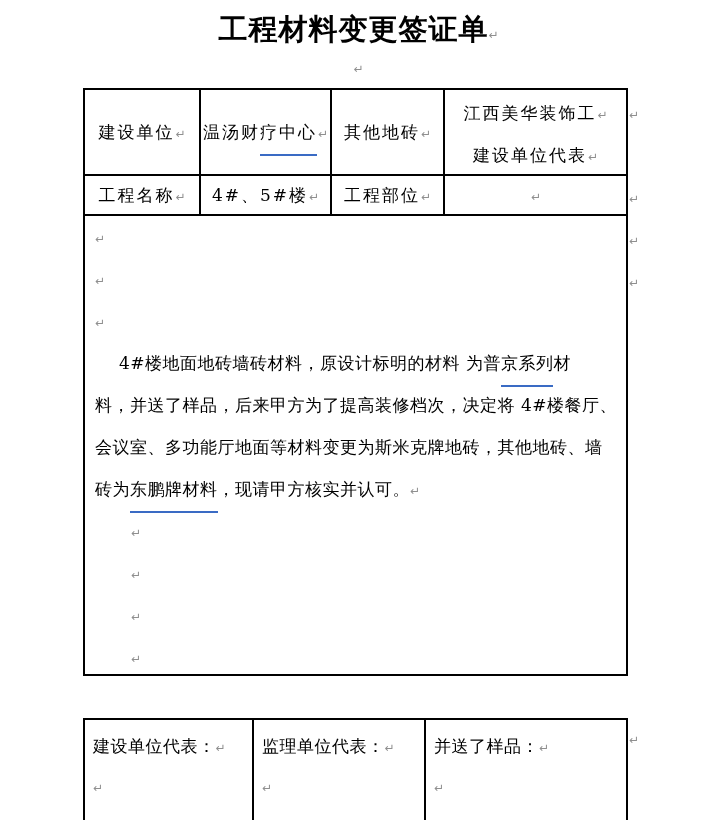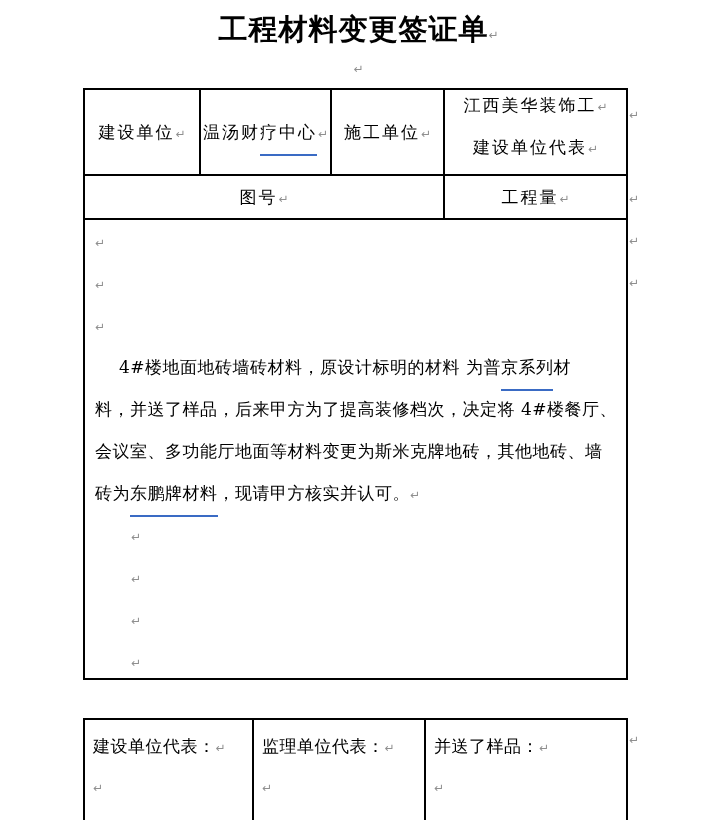--- a/index.html
+++ b/index.html
@@ -31,7 +31,7 @@
 
   .cell-center { text-align:center; letter-spacing:2px; }
   .cell-center .pilcrow { letter-spacing:0; margin-left:1px; }
-  .two-line .ln { line-height:30px; height:42px; white-space:nowrap; }
+  .two-line .ln { line-height:46px; height:42px; white-space:nowrap; }
 
   .u { border-bottom:2px solid #3a6bc4; padding-bottom:12px; }
 

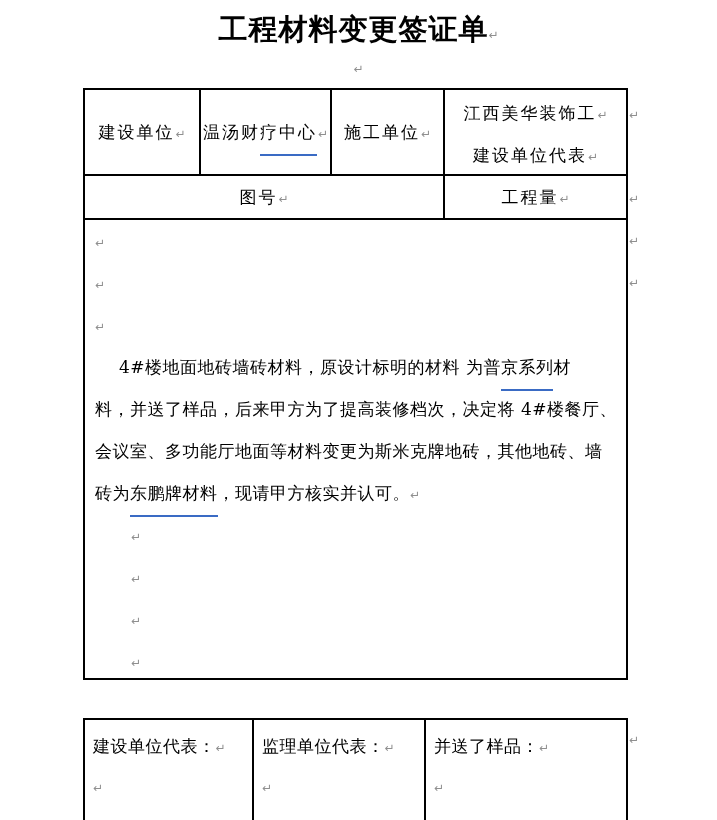--- a/index.html
+++ b/index.html
@@ -67,7 +67,7 @@
         <tr style="height:86px">
       <td class="cell-center"><span>建设单位</span><span class="pilcrow">↵</span></td>
       <td class="cell-center"><span>温汤财</span><span class="u">疗中心</span><span class="pilcrow">↵</span></td>
-      <td class="cell-center"><span>施工单位</span><span class="pilcrow">↵</span></td>
+      <td class="cell-center"><span>其他地砖</span><span class="pilcrow">↵</span></td>
       <td class="cell-center two-line">
         <div class="ln"><span>江西美华装饰工</span><span class="pilcrow">↵</span></div>
         <div class="ln"><span>建设单位代表</span><span class="pilcrow">↵</span></div>

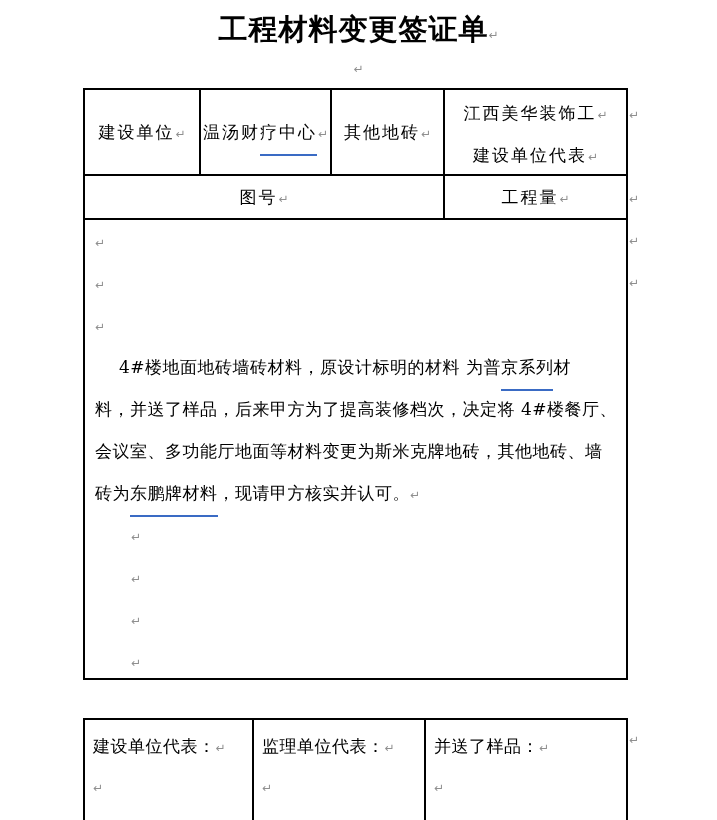--- a/index.html
+++ b/index.html
@@ -73,6 +73,12 @@
         <div class="ln"><span>建设单位代表</span><span class="pilcrow">↵</span></div>
       </td>
     </tr>
+    <tr style="height:40px">
+      <td class="cell-center"><span>工程名称</span><span class="pilcrow">↵</span></td>
+      <td class="cell-center"><span>4#、5#楼</span><span class="pilcrow">↵</span></td>
+      <td class="cell-center"><span>工程部位</span><span class="pilcrow">↵</span></td>
+      <td class="cell-center"><span class="pilcrow">↵</span></td>
+    </tr>
     <tr style="height:44px">
       <td class="cell-center" colspan="3"><span>图号</span><span class="pilcrow">↵</span></td>
       <td class="cell-center"><span>工程量</span><span class="pilcrow">↵</span></td>

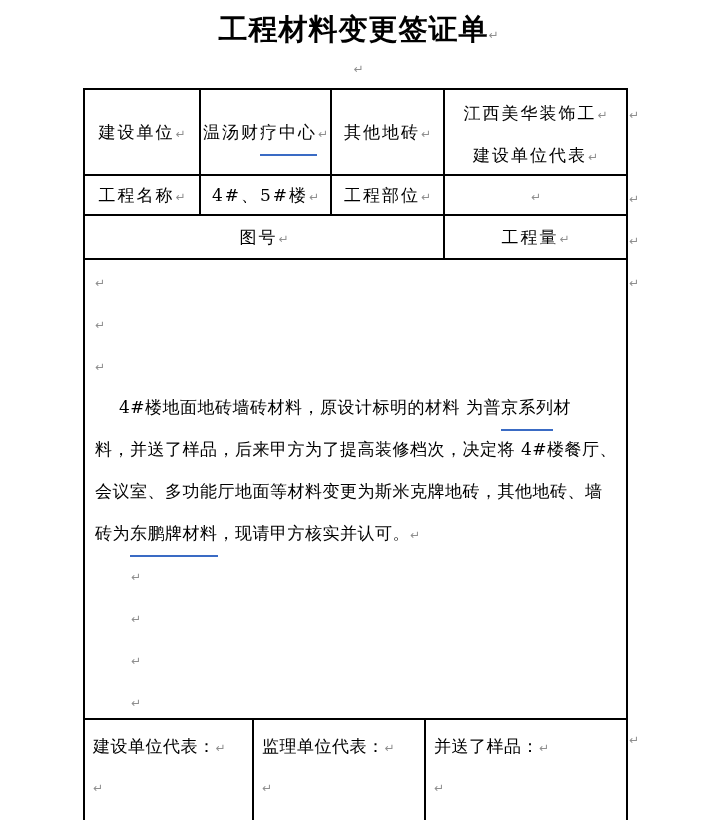--- a/index.html
+++ b/index.html
@@ -79,10 +79,6 @@
       <td class="cell-center"><span>工程部位</span><span class="pilcrow">↵</span></td>
       <td class="cell-center"><span class="pilcrow">↵</span></td>
     </tr>
-    <tr style="height:44px">
-      <td class="cell-center" colspan="3"><span>图号</span><span class="pilcrow">↵</span></td>
-      <td class="cell-center"><span>工程量</span><span class="pilcrow">↵</span></td>
-    </tr>
     <tr style="height:460px">
       <td class="body-cell" colspan="4">
         <div class="body-wrap">

